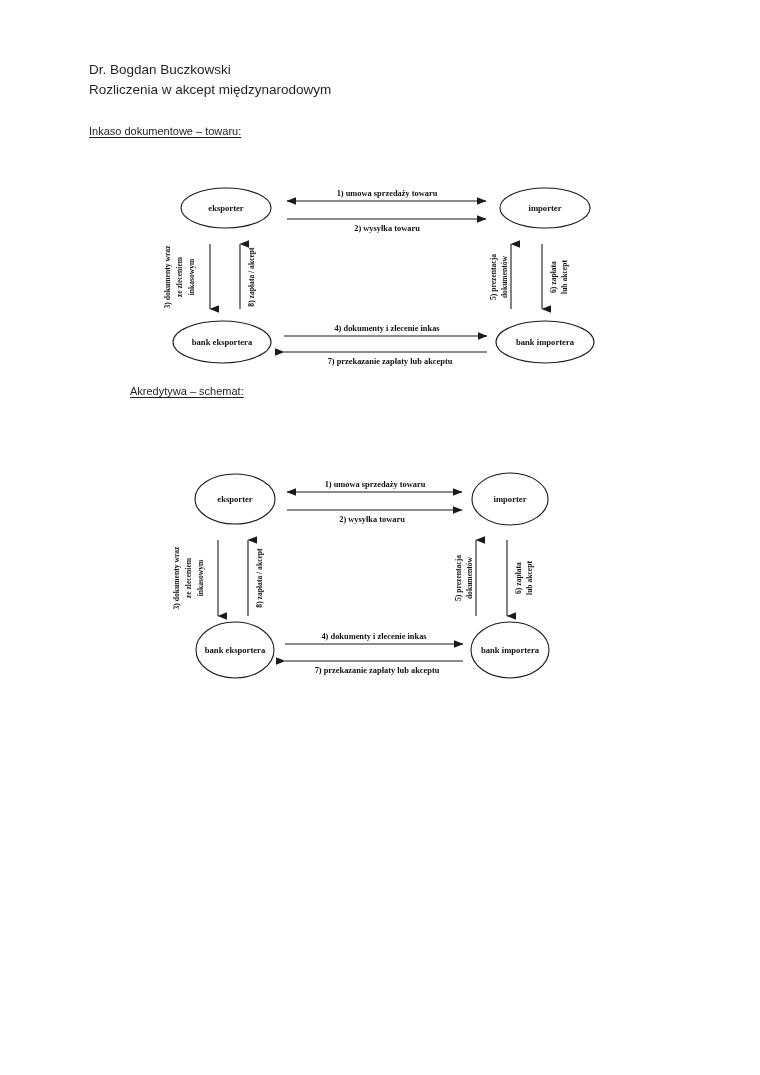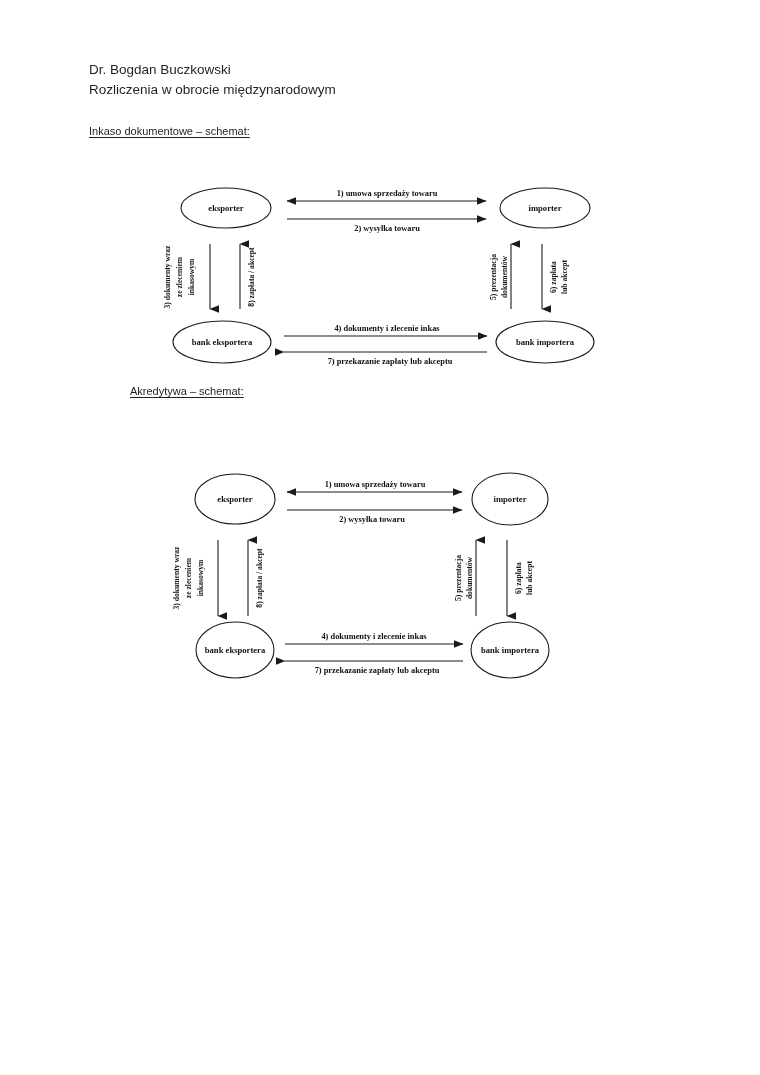--- a/index.html
+++ b/index.html
@@ -60,7 +60,7 @@
 
   <div class="header">
     <div>Dr. Bogdan Buczkowski</div>
-    <div>Rozliczenia w obrocie międzynarodowym</div>
+    <div>Rozliczenia w akcept międzynarodowym</div>
   </div>
 
   <div class="section-title" id="sec1">Inkaso dokumentowe – schemat:</div>

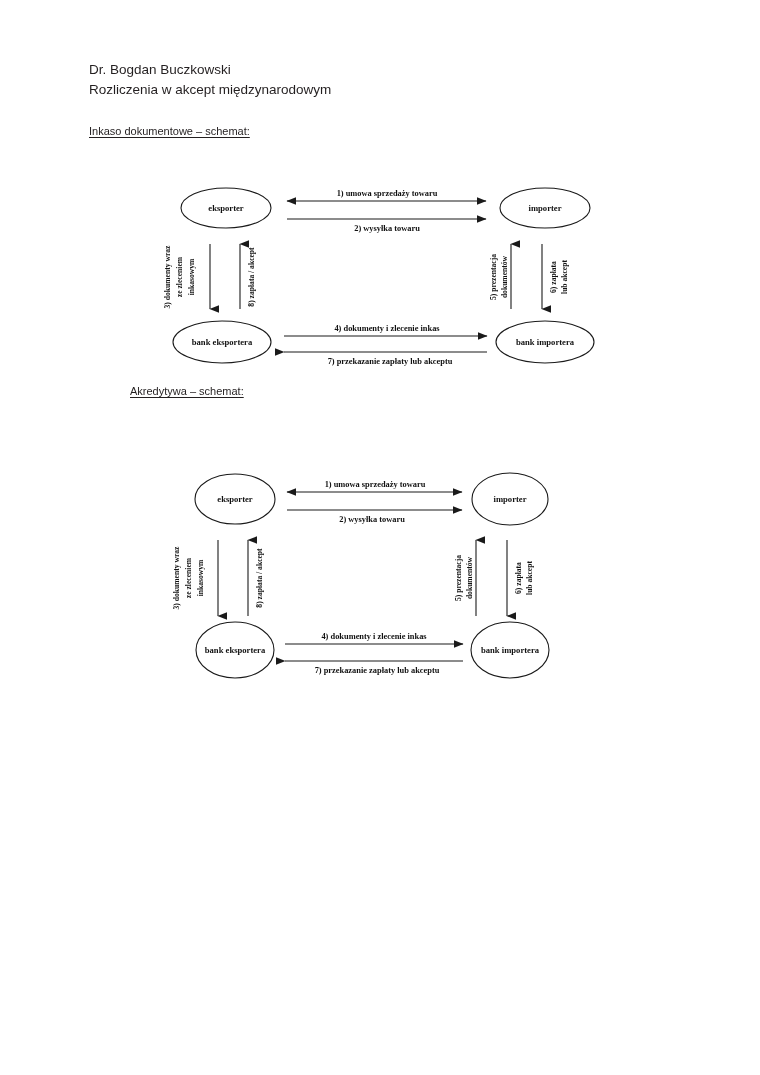--- a/index.html
+++ b/index.html
@@ -63,7 +63,7 @@
     <div>Rozliczenia w akcept międzynarodowym</div>
   </div>
 
-  <div class="section-title" id="sec1">Inkaso dokumentowe – schemat:</div>
+  <div class="section-title" id="sec1">Inkaso dokumentowe – towaru:</div>
 
   <div class="diagram" id="diagram-inkaso">
     <svg width="460" height="215" viewBox="0 0 460 215">

